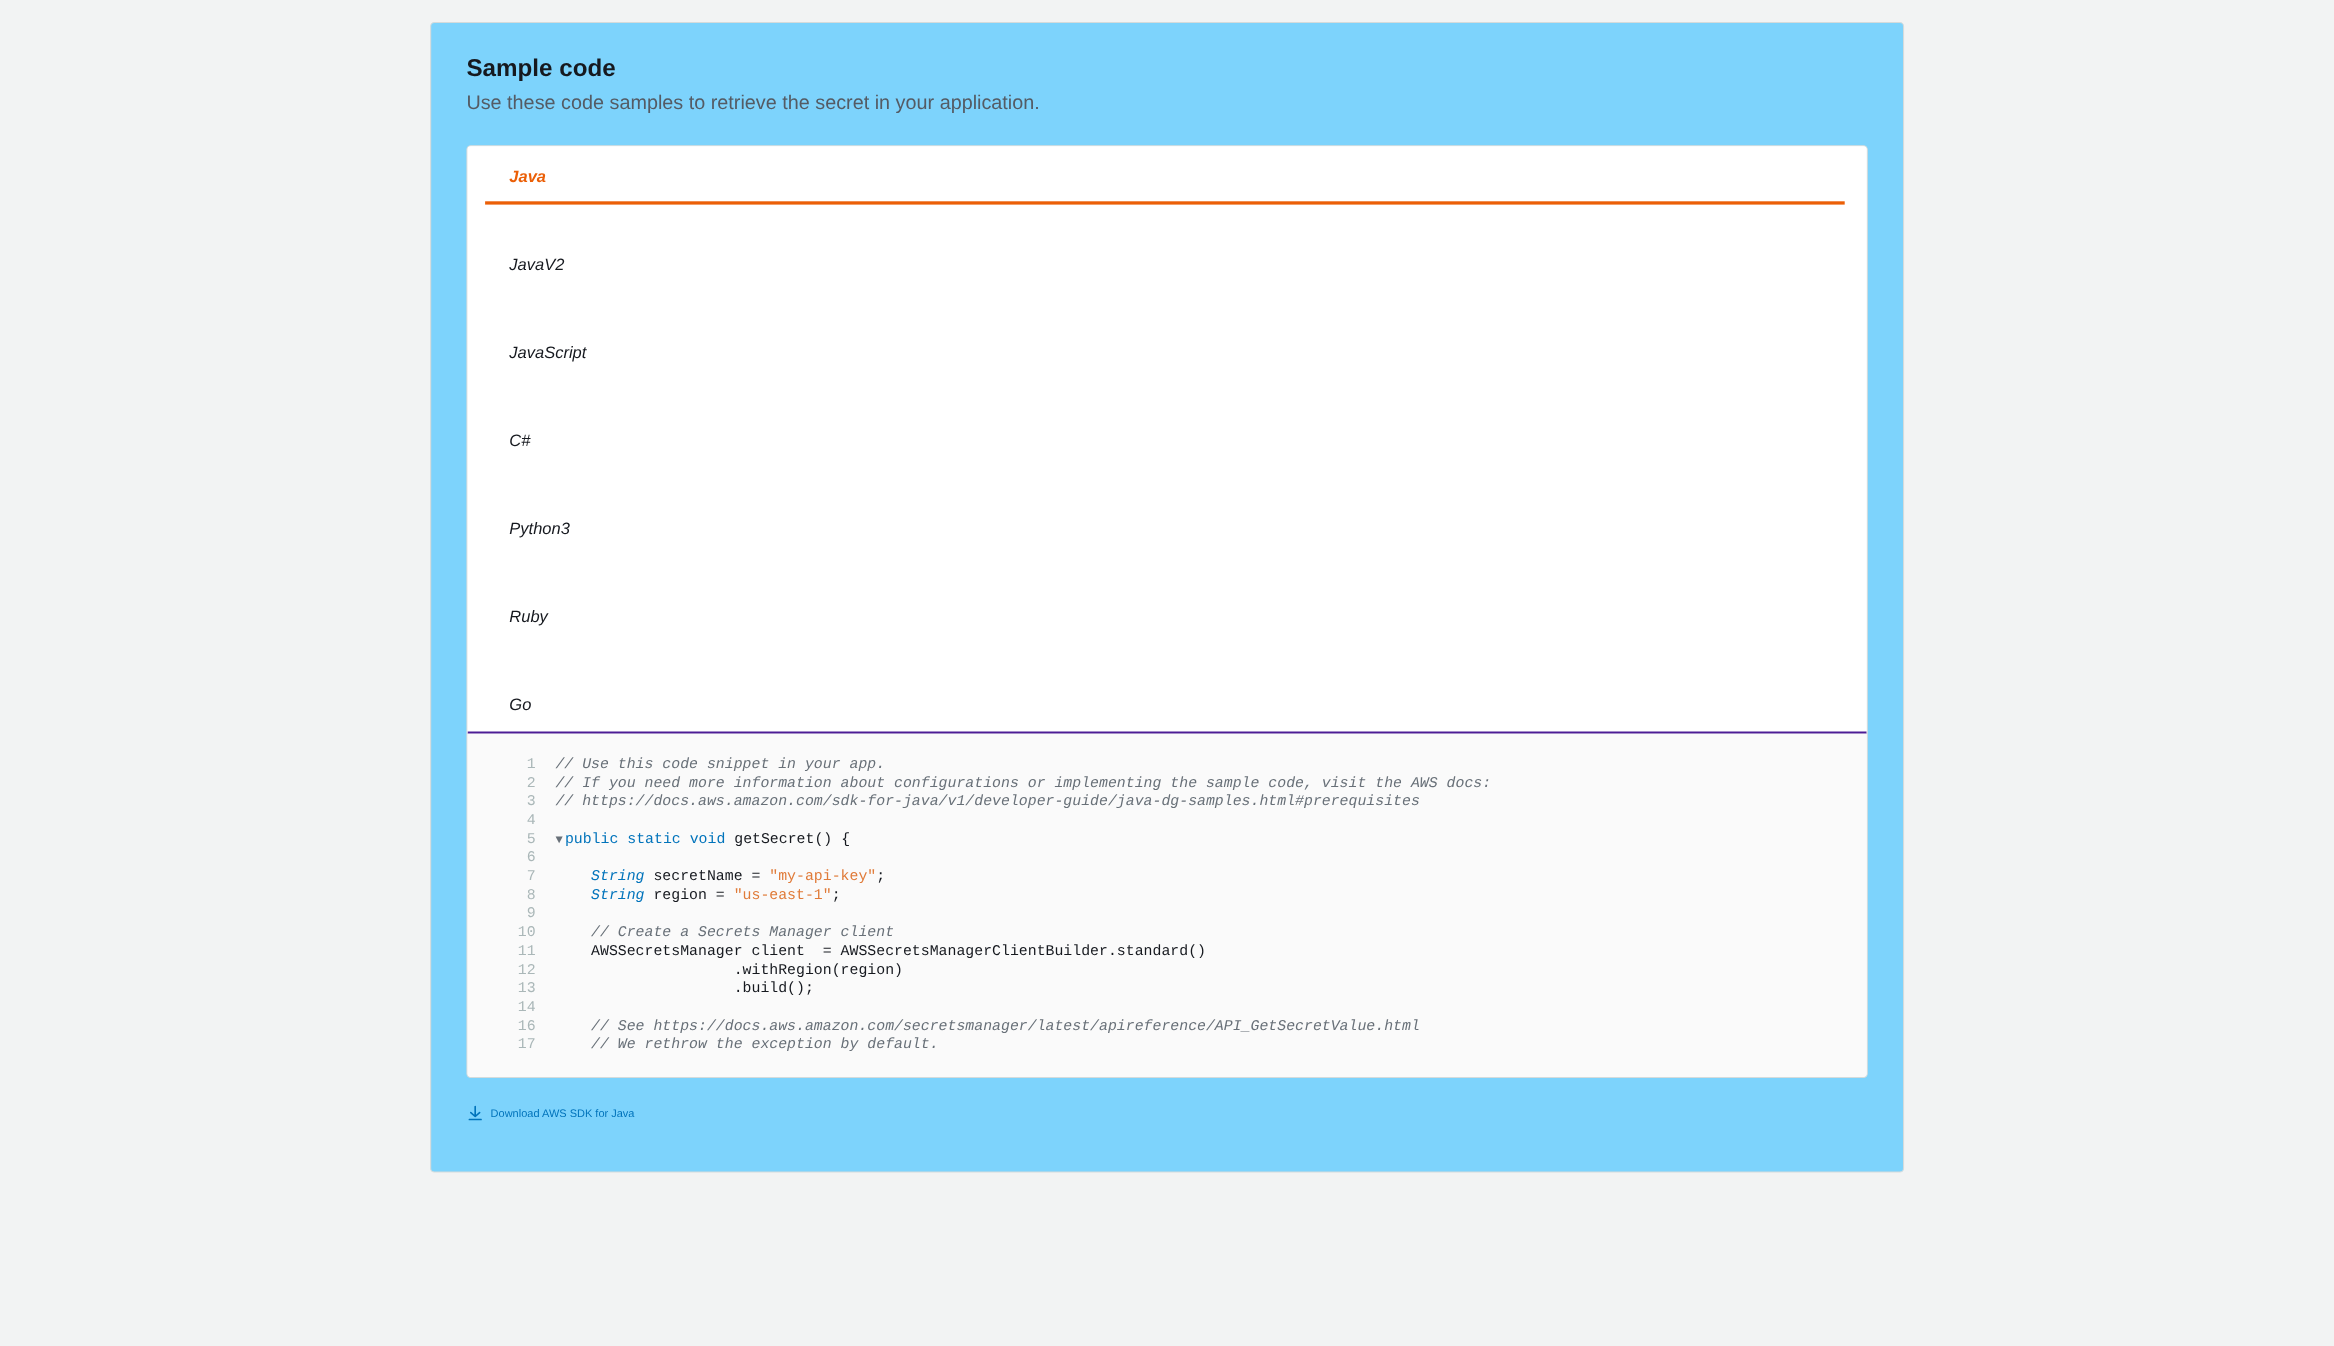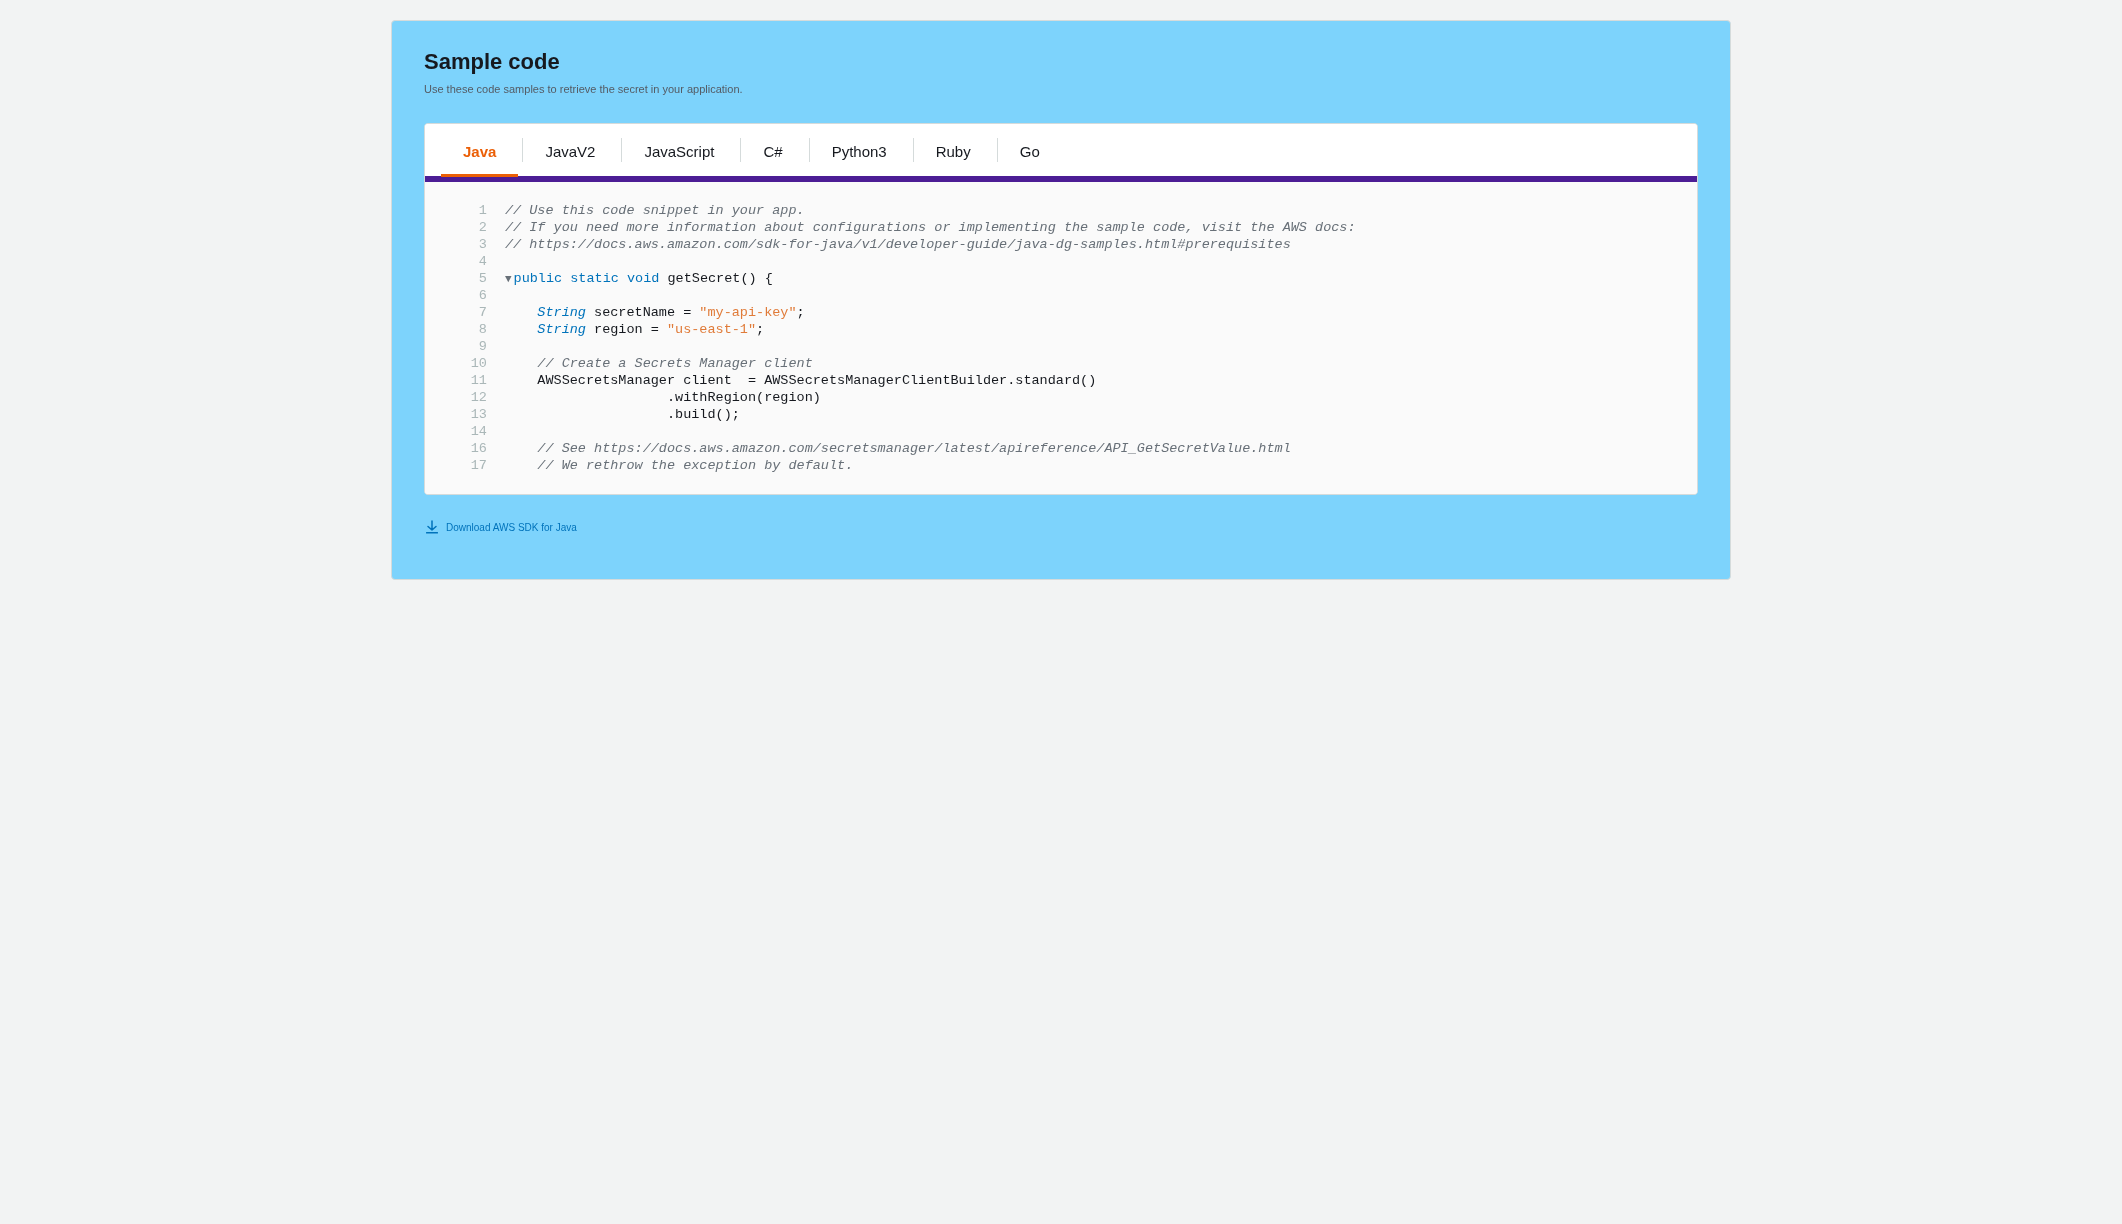--- a/index.html
+++ b/index.html
@@ -32,7 +32,7 @@
     }
 
     .section-desc {
-      font-size: 11px;
+      font-size: 18px;
       color: #545b64;
       margin-bottom: 28px;
     }

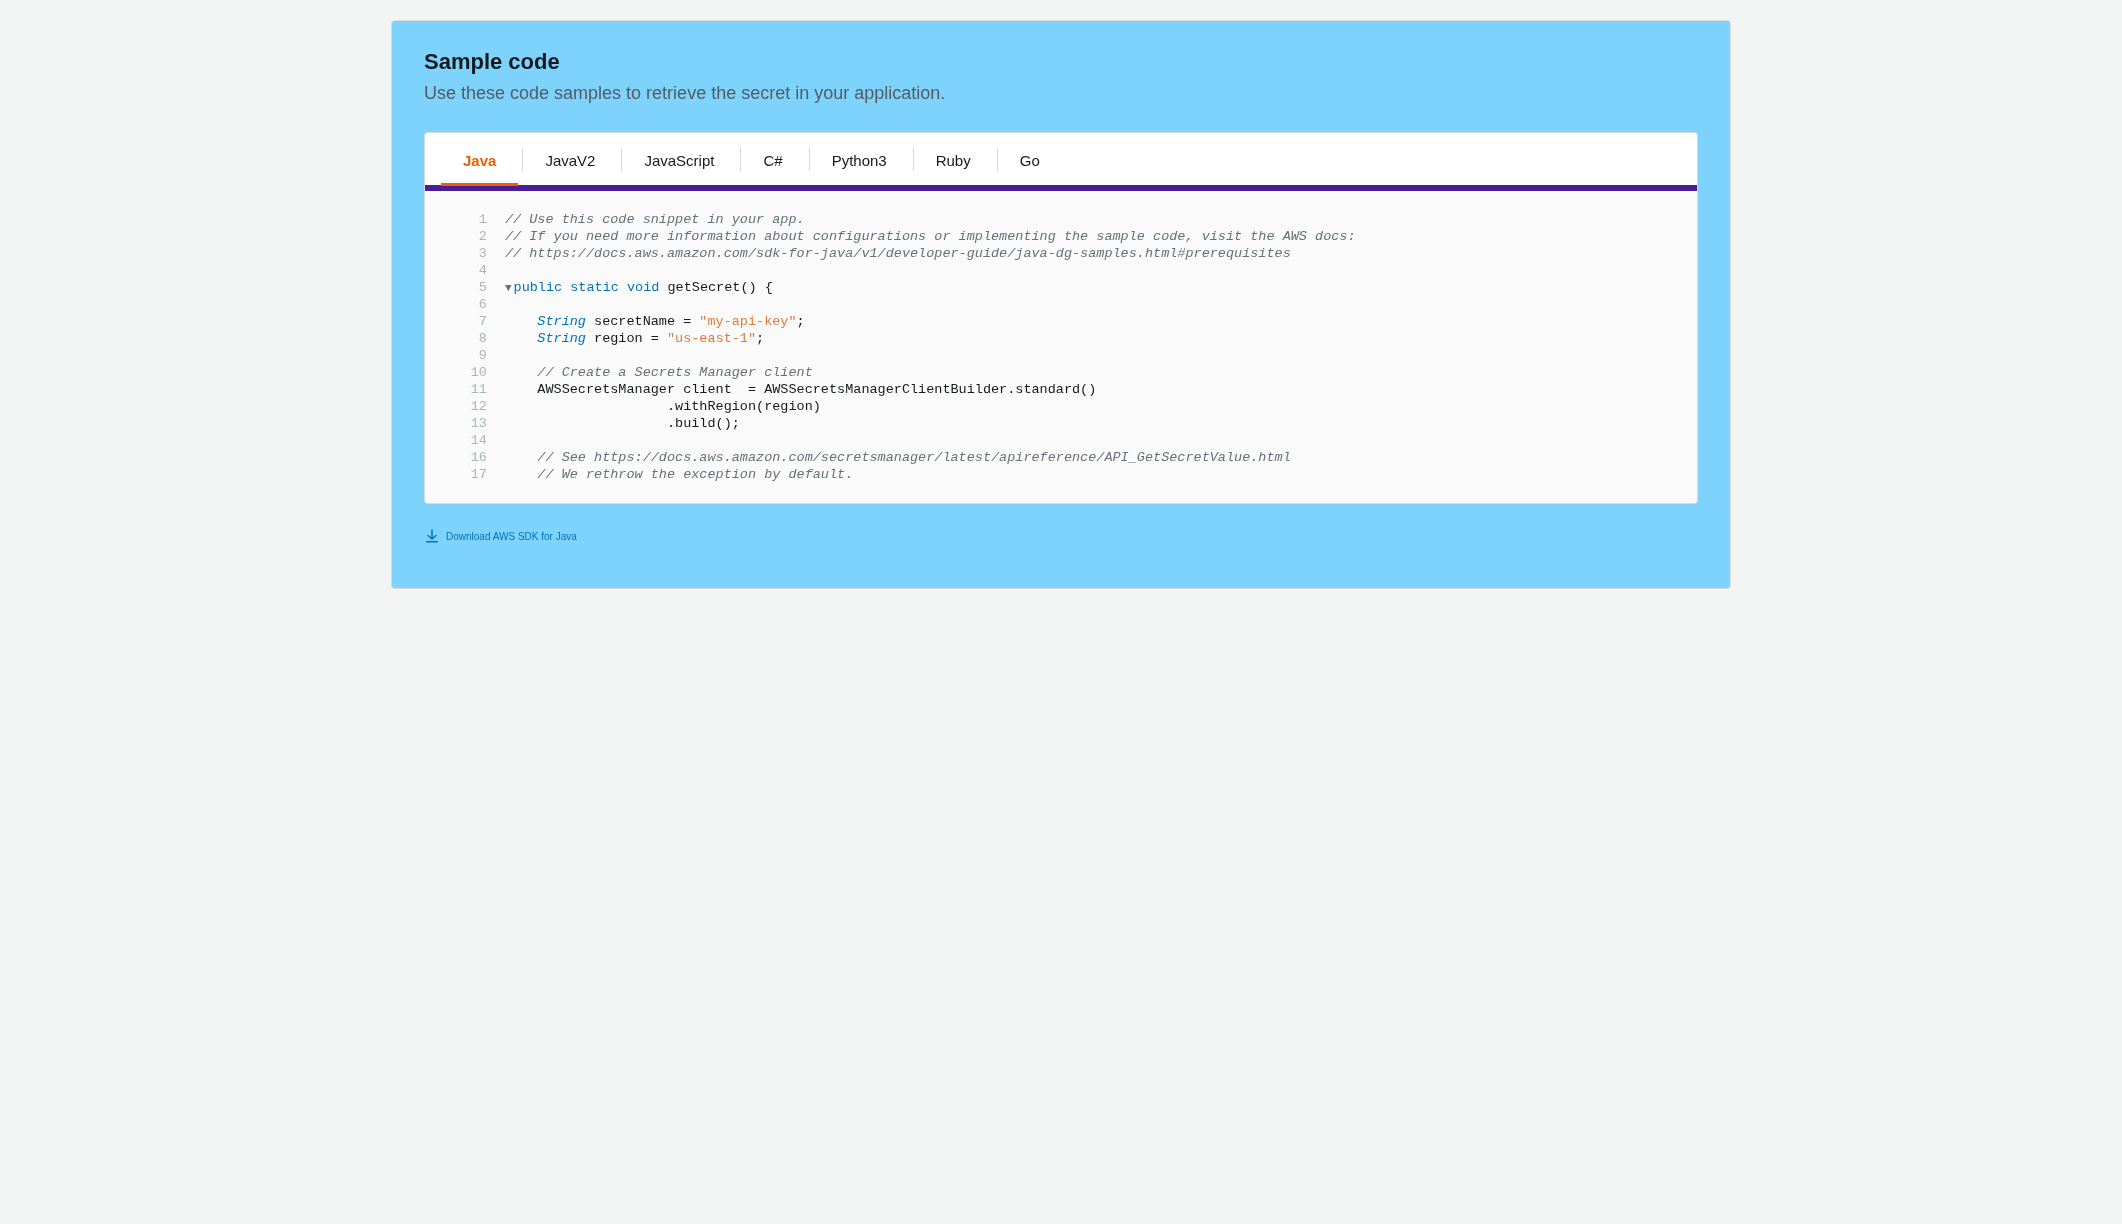--- a/index.html
+++ b/index.html
@@ -46,10 +46,11 @@
 
     .tabs-bar {
       display: flex;
-      flex-direction: row;
-      border-bottom: 6px solid #4c1d95;
+      flex-direction: column;
+      border-bottom: 2px solid #4c1d95;
       background: #fff;
       padding: 0 16px;
+      font-style: italic;
     }
 
     .tab-item {

